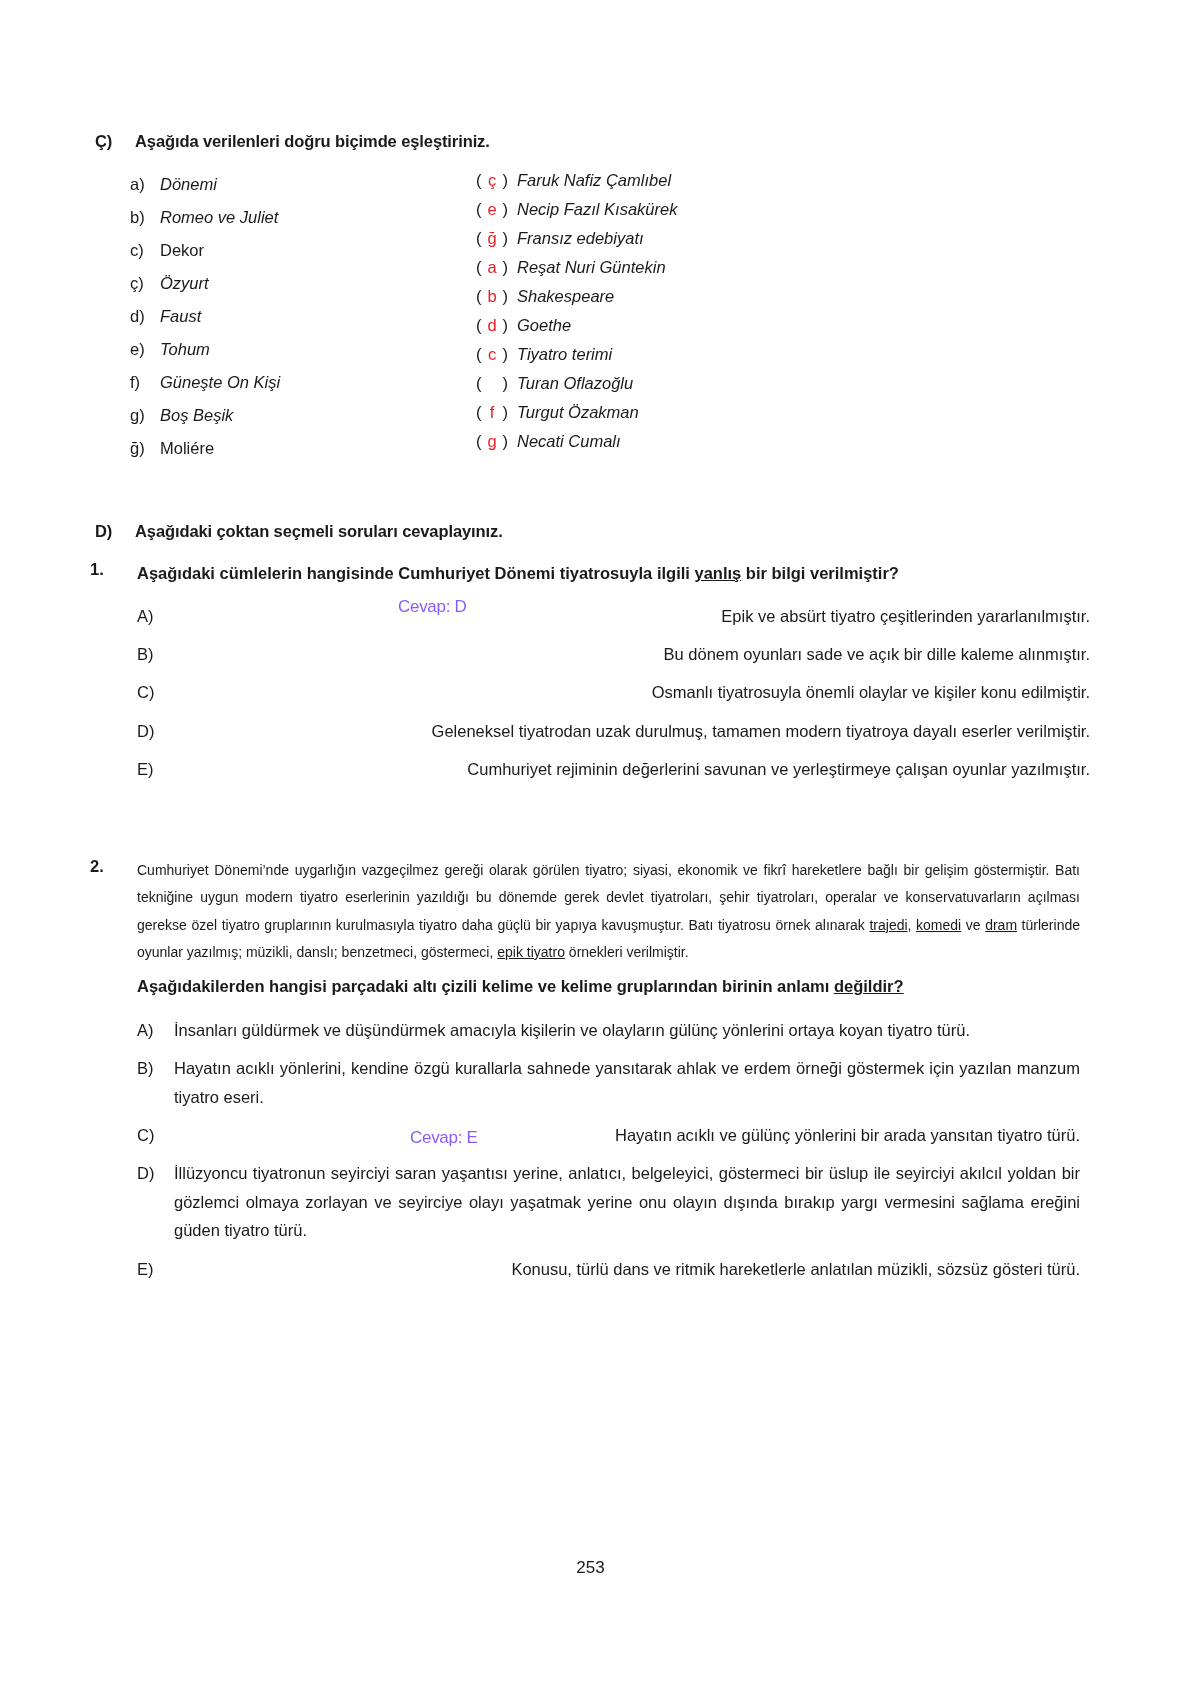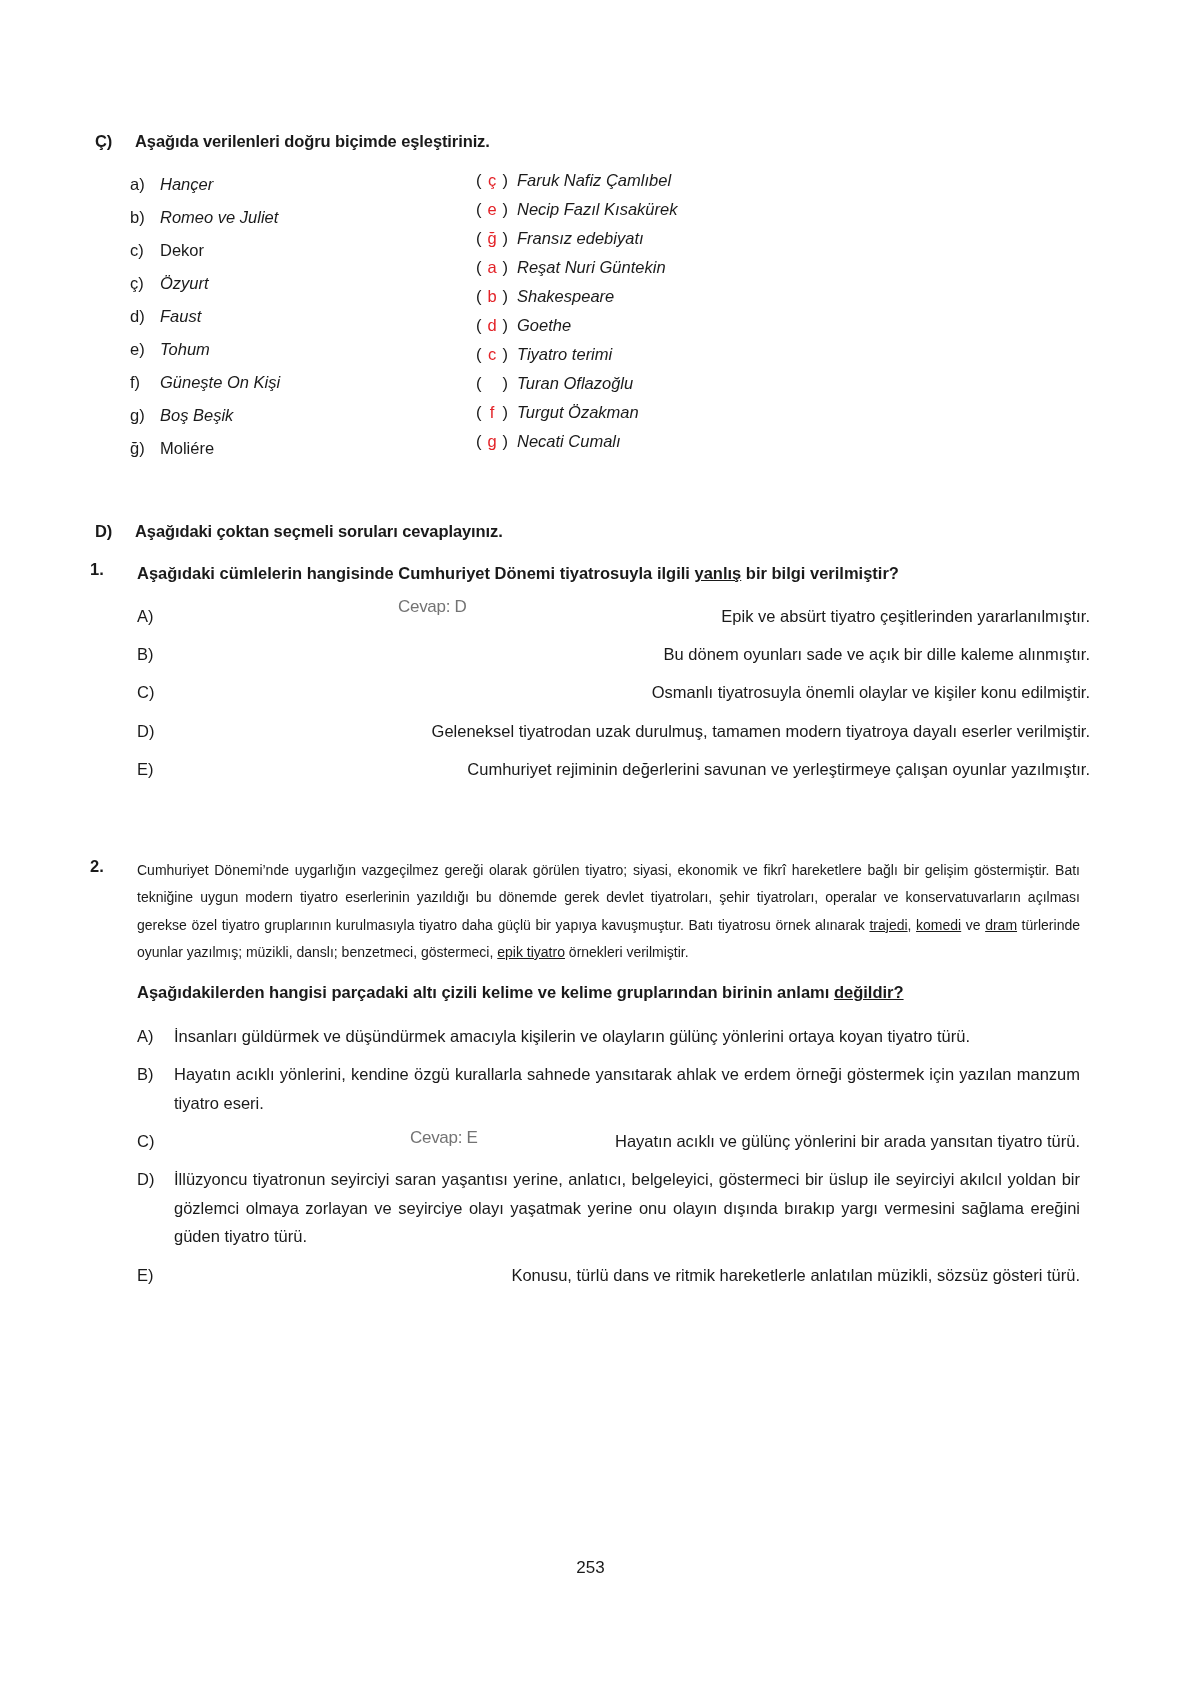--- a/index.html
+++ b/index.html
@@ -159,7 +159,7 @@
   <div class="match-left">
     <div class="m-row">
       <span class="lbl">a)</span>
-      <span class="val italic">Hançer</span>
+      <span class="val italic">Dönemi</span>
     </div>
     <div class="m-row">
       <span class="lbl">b)</span>

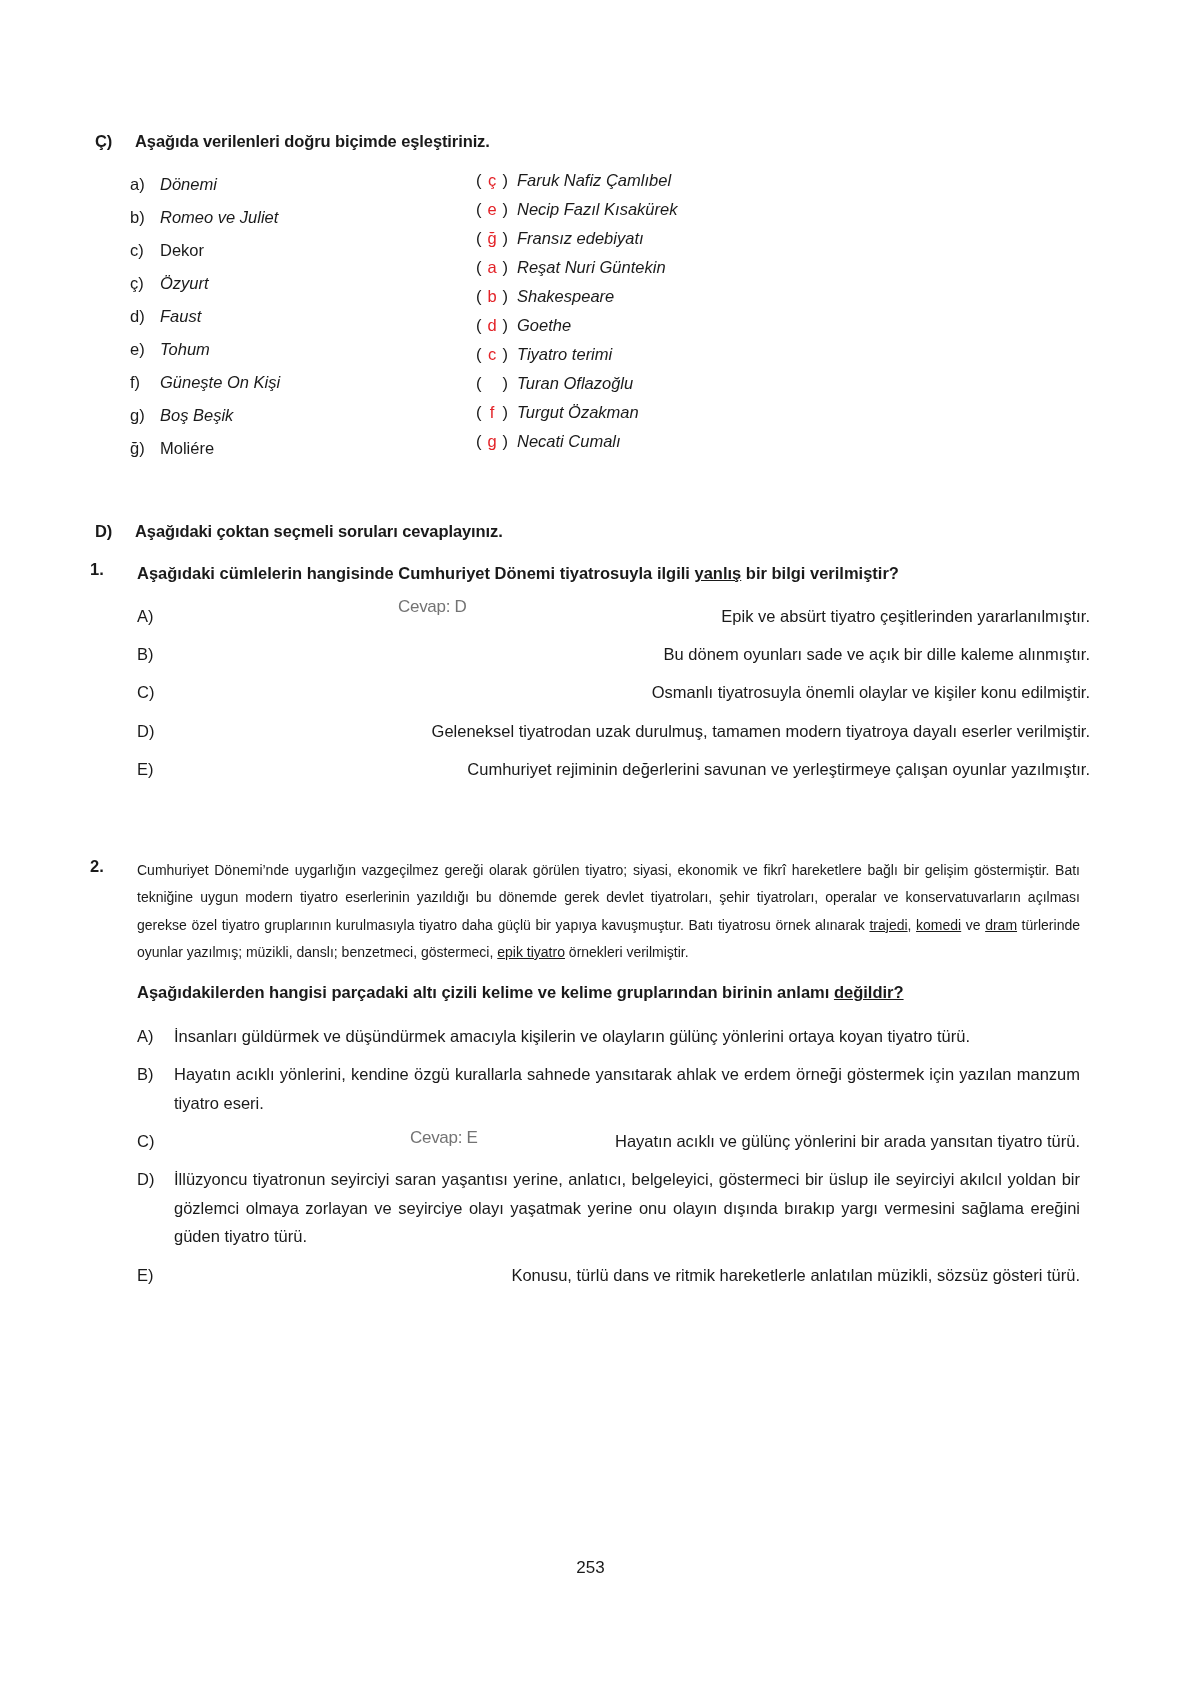--- a/index.html
+++ b/index.html
@@ -130,7 +130,7 @@
 
   .answer-tag {
     position: absolute;
-    color: #737373;
+    color: #8b5cf6;
     font-size: 17px;
     font-family: "Liberation Sans Narrow", "Liberation Sans", sans-serif;
     letter-spacing: -0.3px;

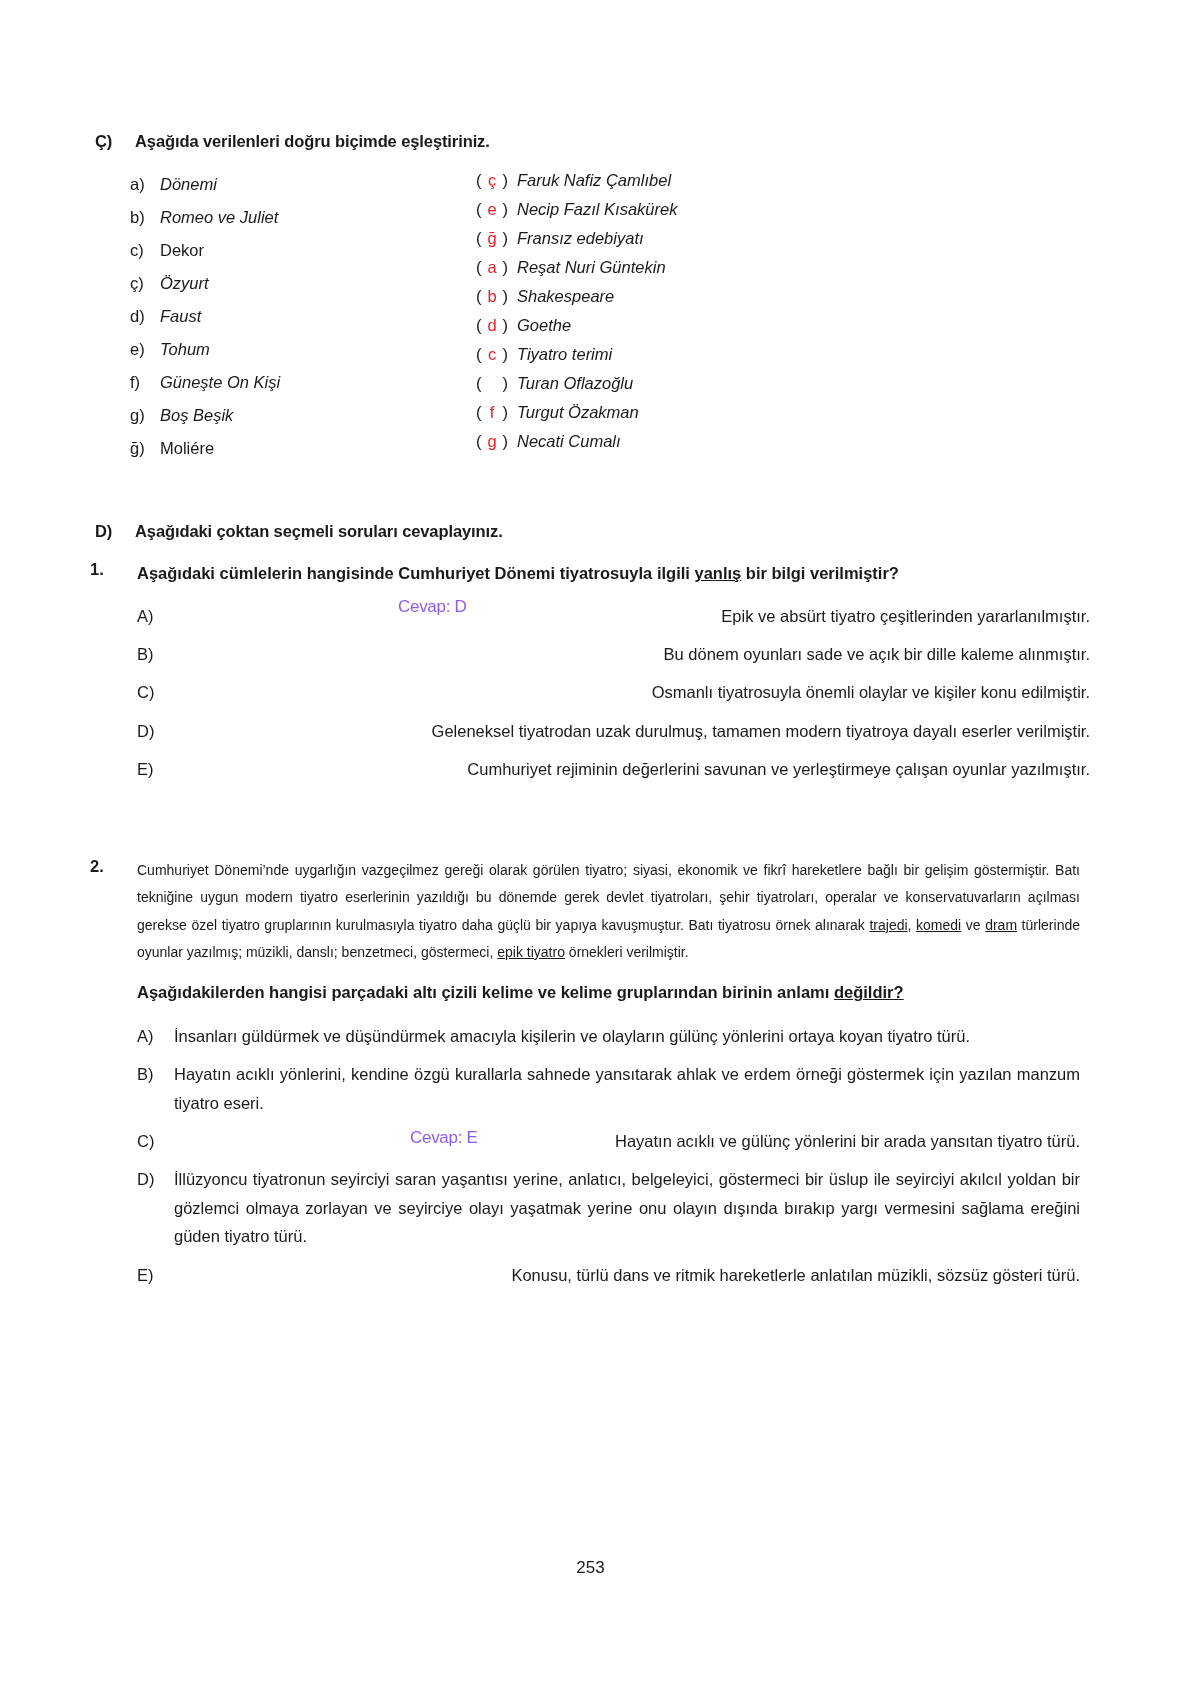--- a/index.html
+++ b/index.html
@@ -281,7 +281,7 @@
       <span class="para"><span>Cumhuriyet Dönemi’nde uygarlığın vazgeçilmez gereği olarak görülen tiyatro; siyasi, ekonomik ve fikrî hareketlere bağlı bir gelişim göstermiştir. Batı tekniğine uygun modern tiyatro eserlerinin yazıldığı bu dönemde gerek devlet tiyatroları, şehir tiyatroları, operalar ve konservatuvarların açılması gerekse özel tiyatro gruplarının kurulmasıyla tiyatro daha güçlü bir yapıya kavuşmuştur. Batı tiyatrosu örnek alınarak </span><span class="u">trajedi</span><span>, </span><span class="u">komedi</span><span> ve </span><span class="u">dram</span><span> türlerinde oyunlar yazılmış; müzikli, danslı; benzetmeci, göstermeci, </span><span class="u">epik tiyatro</span><span> örnekleri verilmiştir.</span></span>
     </div>
 
-    <div class="q-line" style="margin-top:13px;">
+    <div class="q-line" style="margin-top:7px;">
       <span class="q-num"></span>
       <span class="q-body"><span>Aşağıdakilerden hangisi parçadaki altı çizili kelime ve kelime gruplarından birinin anlamı </span><span class="u">değildir?</span></span>
     </div>

